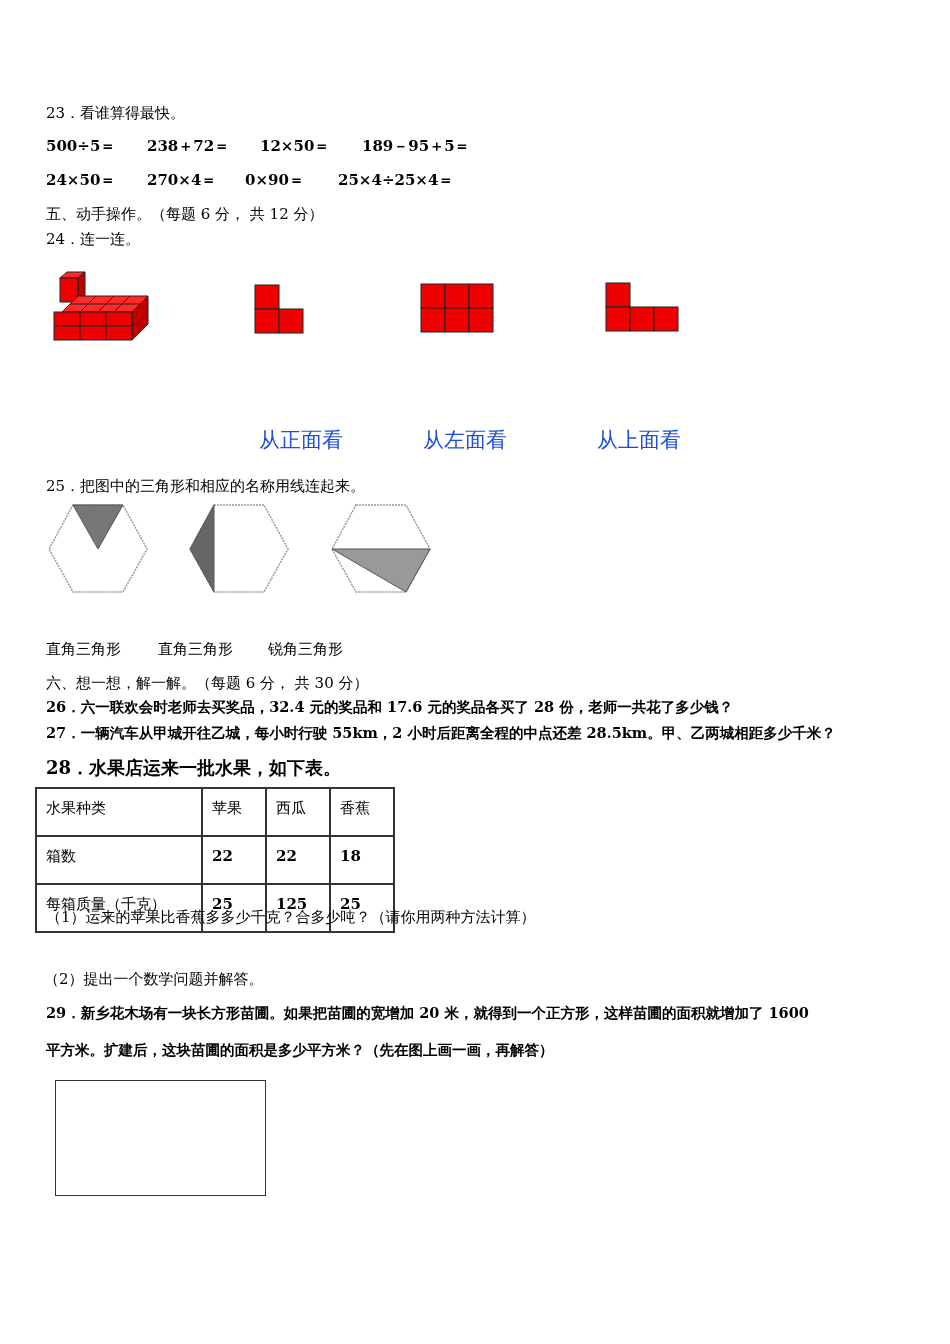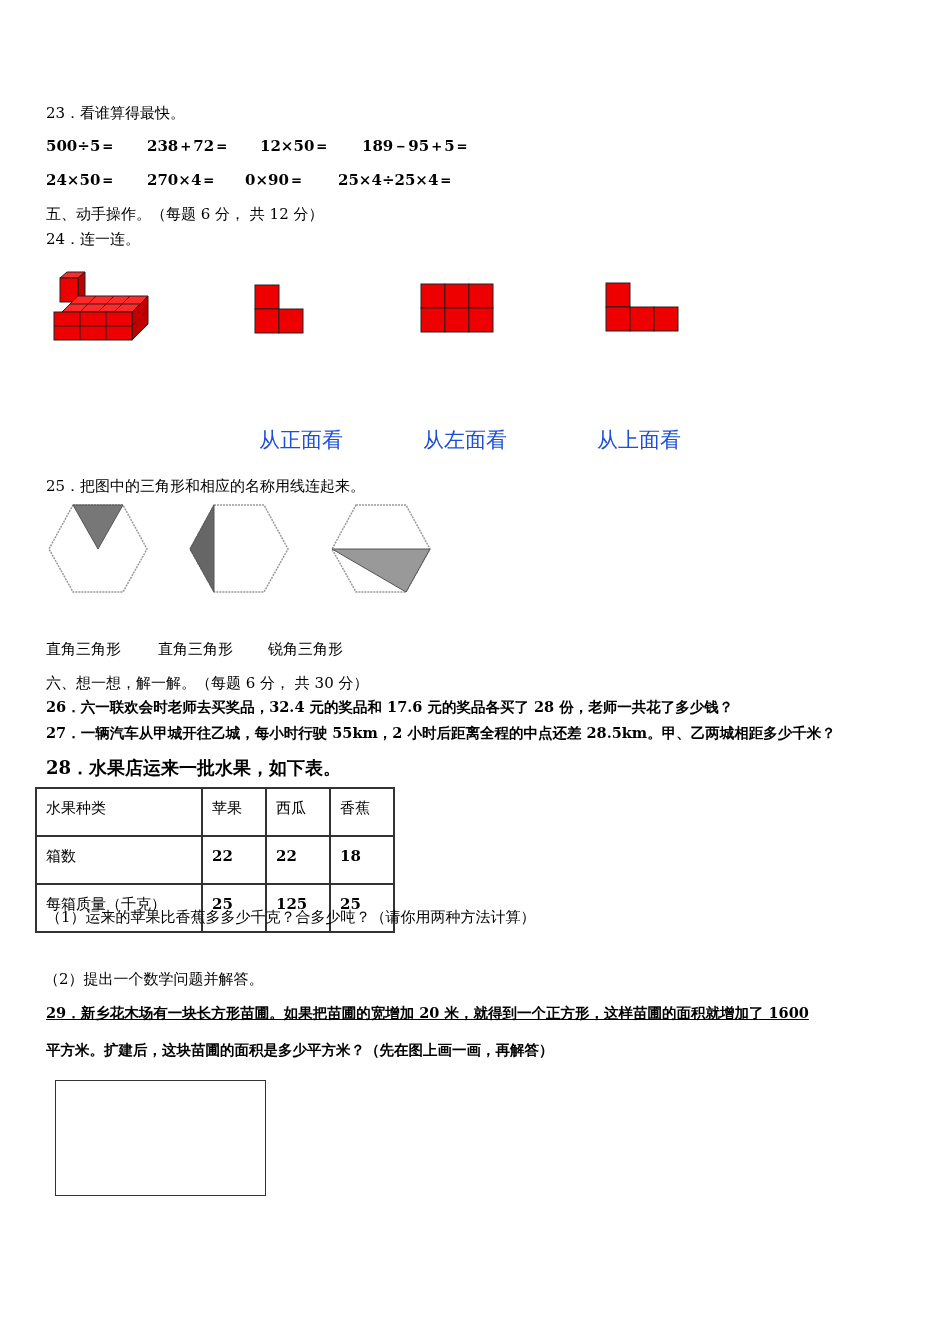--- a/index.html
+++ b/index.html
@@ -139,7 +139,7 @@
 <div class="abs txt" style="left:46px;top:908px;">（1）运来的苹果比香蕉多多少千克？合多少吨？（请你用两种方法计算）</div>
 <div class="abs txt" style="left:44px;top:970px;">（2）提出一个数学问题并解答。</div>
 
-<div class="abs txt bold" style="left:46px;top:1004px;font-size:14.5px;text-decoration:underline;">29．新乡花木场有一块长方形苗圃。如果把苗圃的宽增加 20 米，就得到一个正方形，这样苗圃的面积就增加了 1600</div>
+<div class="abs txt bold" style="left:46px;top:1004px;font-size:14.5px;">29．新乡花木场有一块长方形苗圃。如果把苗圃的宽增加 20 米，就得到一个正方形，这样苗圃的面积就增加了 1600</div>
 <div class="abs txt bold" style="left:46px;top:1041px;font-size:14.5px;">平方米。扩建后，这块苗圃的面积是多少平方米？（先在图上画一画，再解答）</div>
 <div class="drawbox"></div>
 

